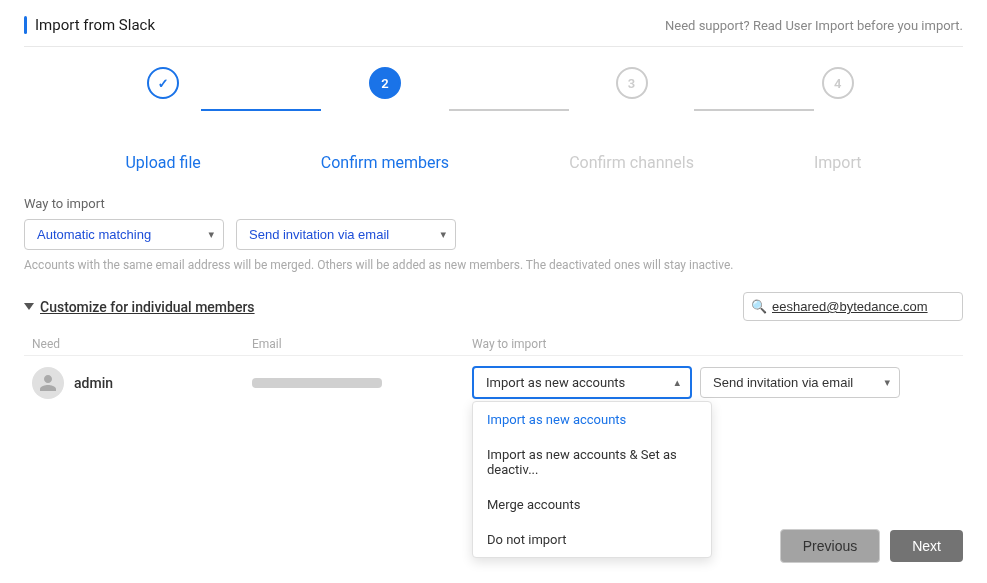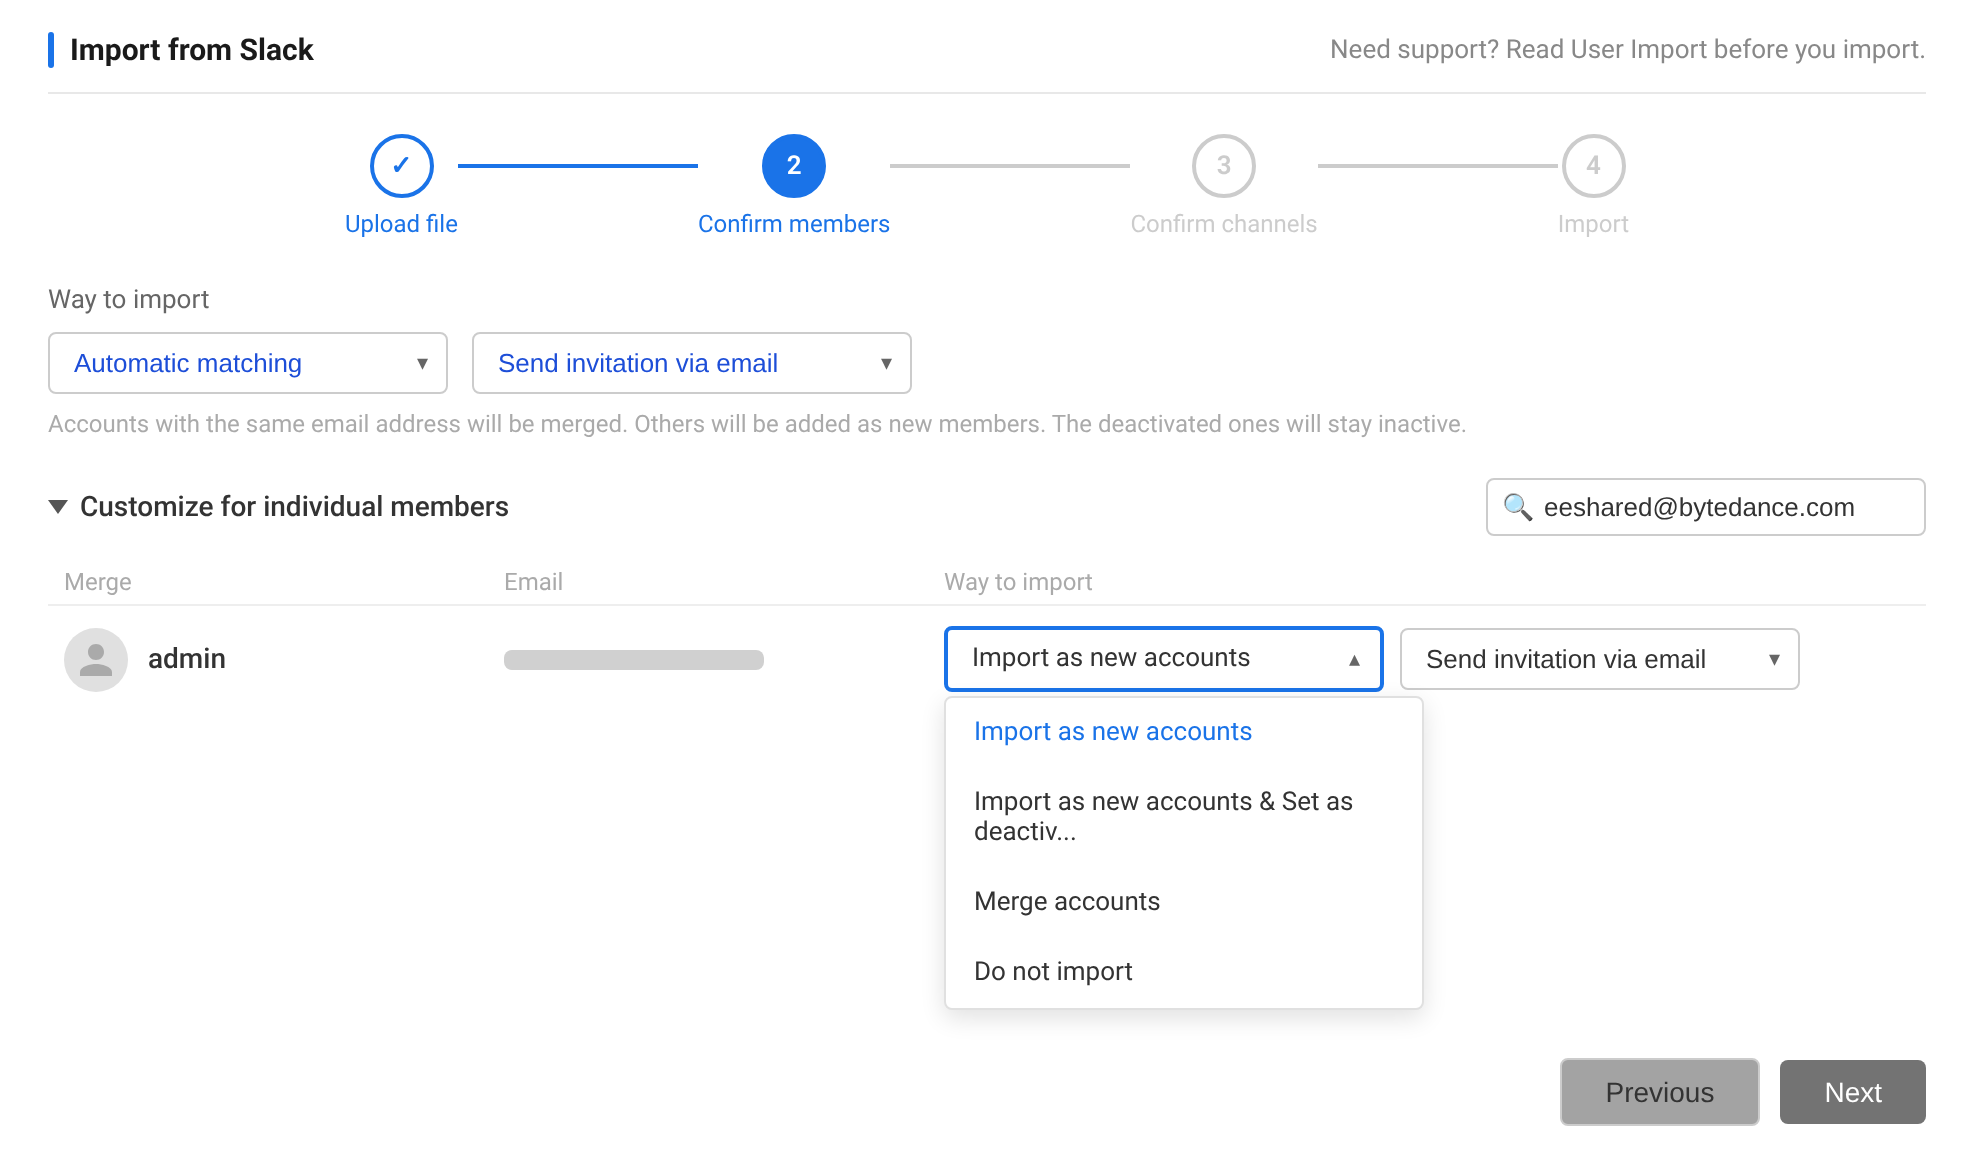--- a/index.html
+++ b/index.html
@@ -31,7 +31,7 @@
       display: flex;
       align-items: center;
       gap: 8px;
-      font-weight: 700;
+      font-weight: 400;
       font-size: 15px;
       color: #1a1a1a;
     }

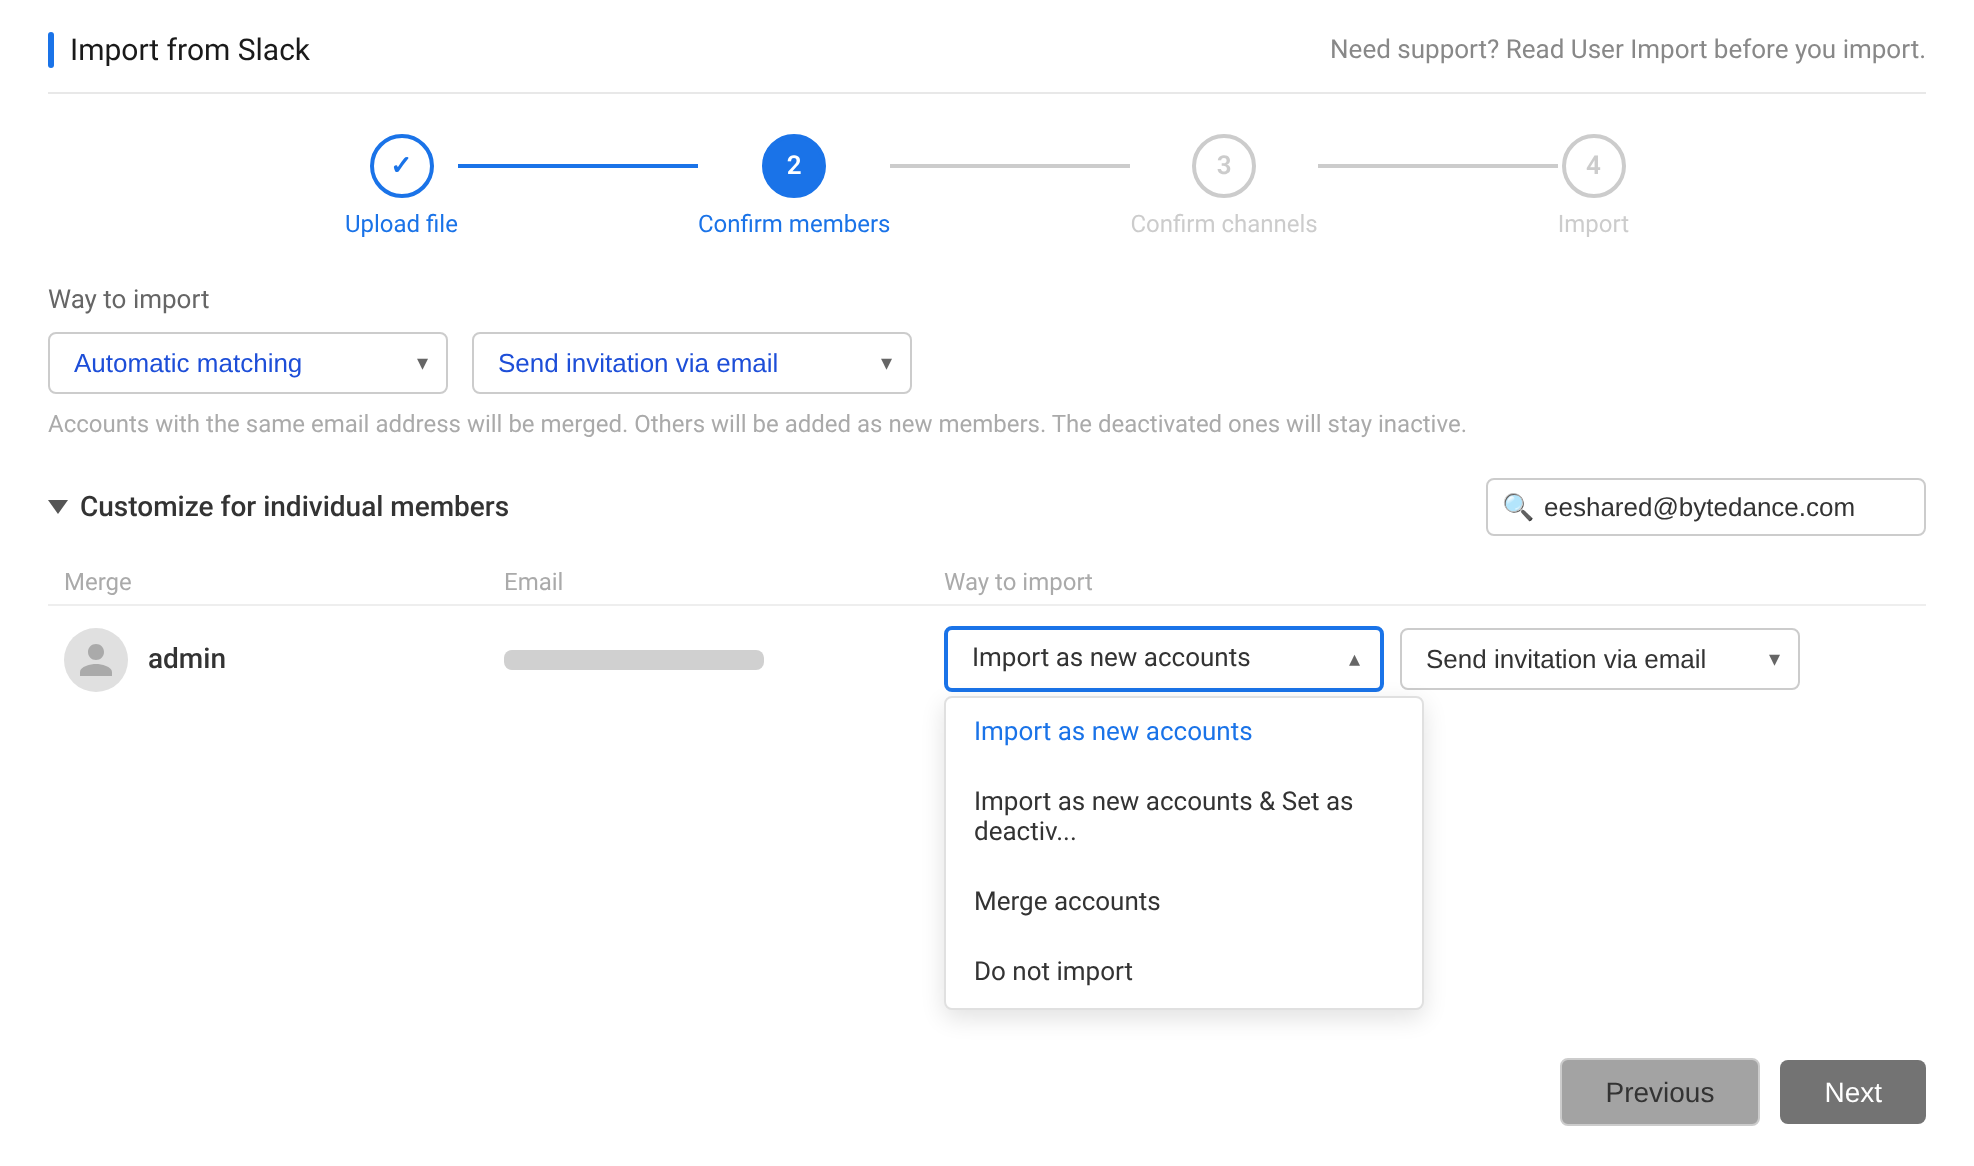--- a/index.html
+++ b/index.html
@@ -84,9 +84,10 @@
       color: #fff;
     }
     .step-label {
-      font-size: 12px;
+      font-size: 16px;
       color: #ccc;
       white-space: nowrap;
+      margin-top: 48px;
     }
     .step-label.active, .step-label.completed {
       color: #1a73e8;

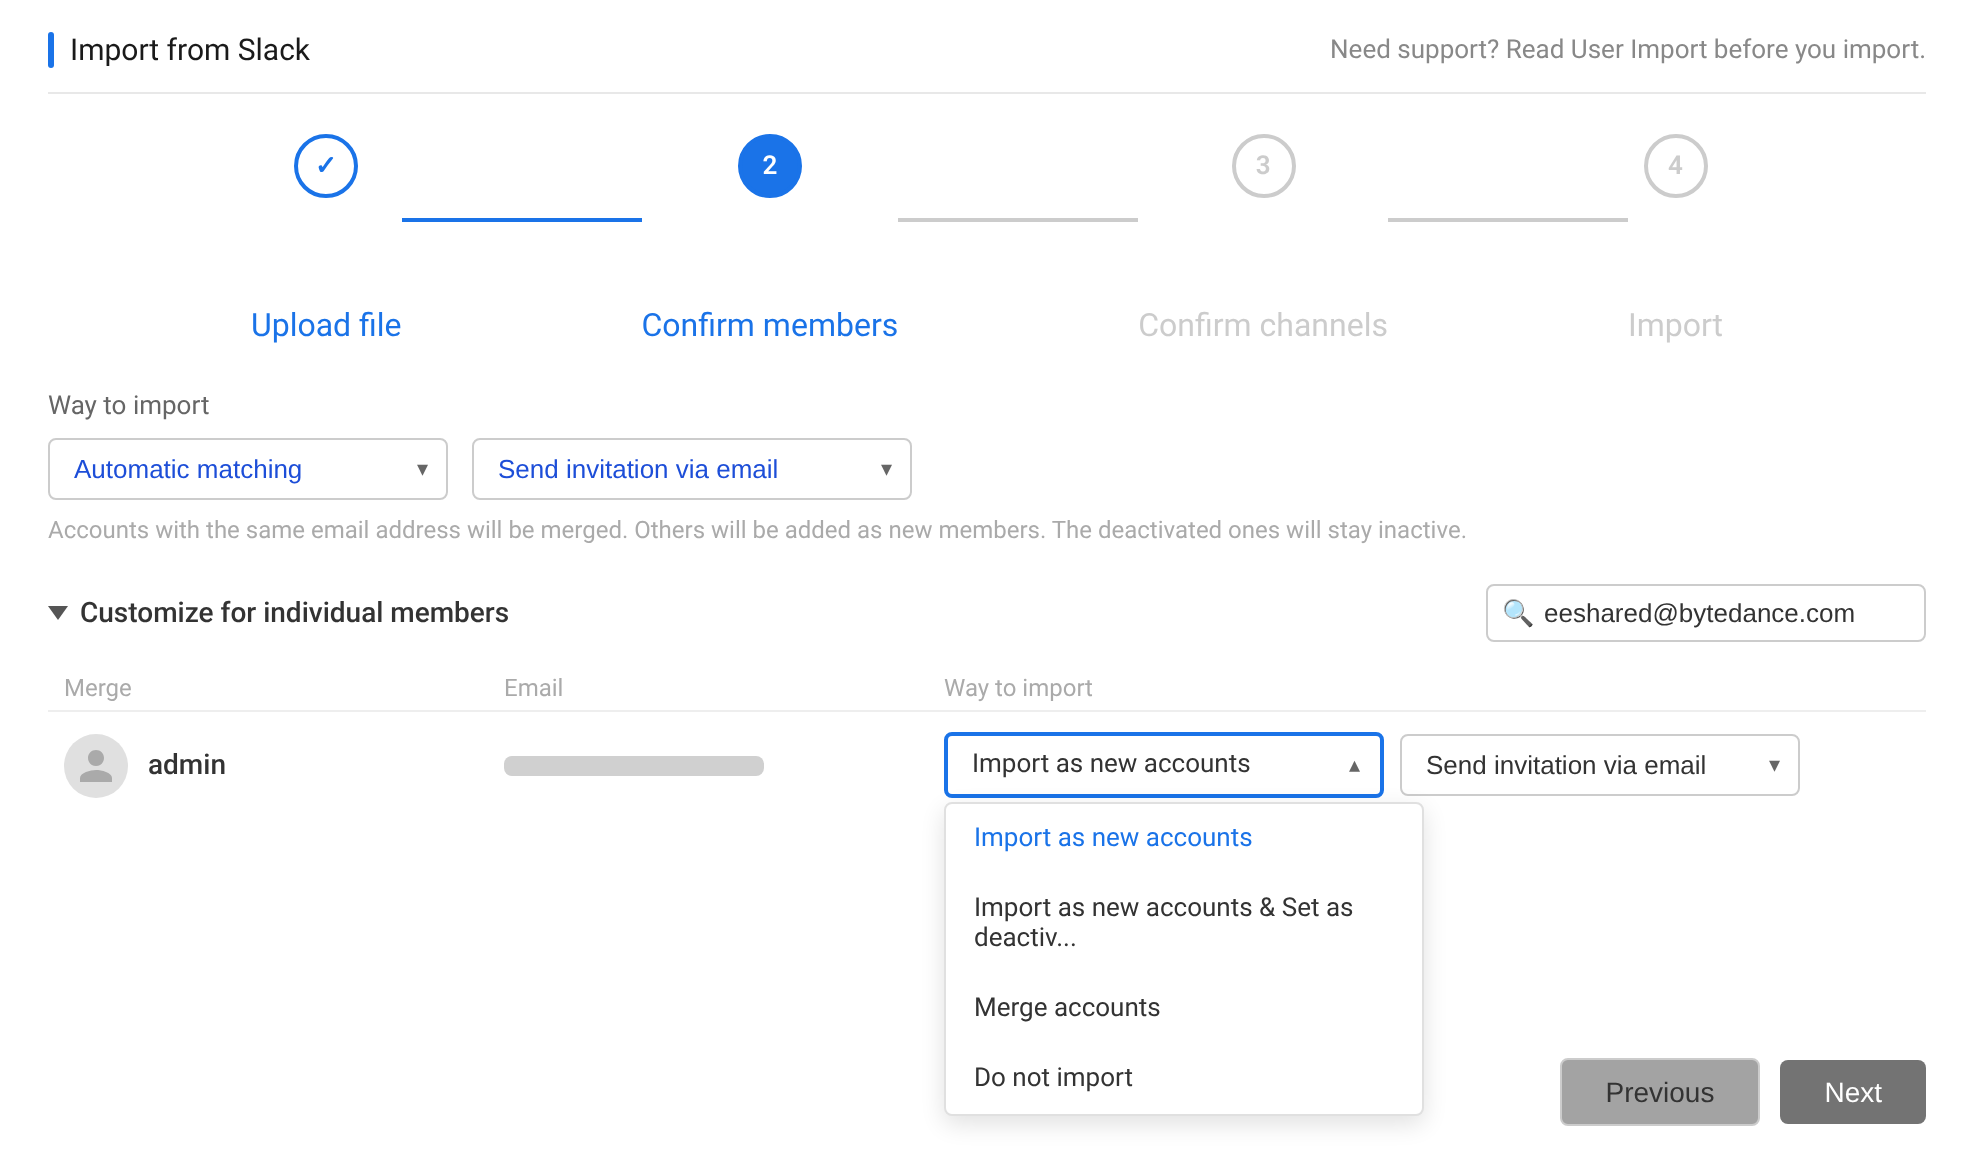--- a/index.html
+++ b/index.html
@@ -151,6 +151,7 @@
       justify-content: space-between;
       align-items: center;
       margin-bottom: 12px;
+      text-decoration: underline;
     }
     .customize-title {
       display: flex;

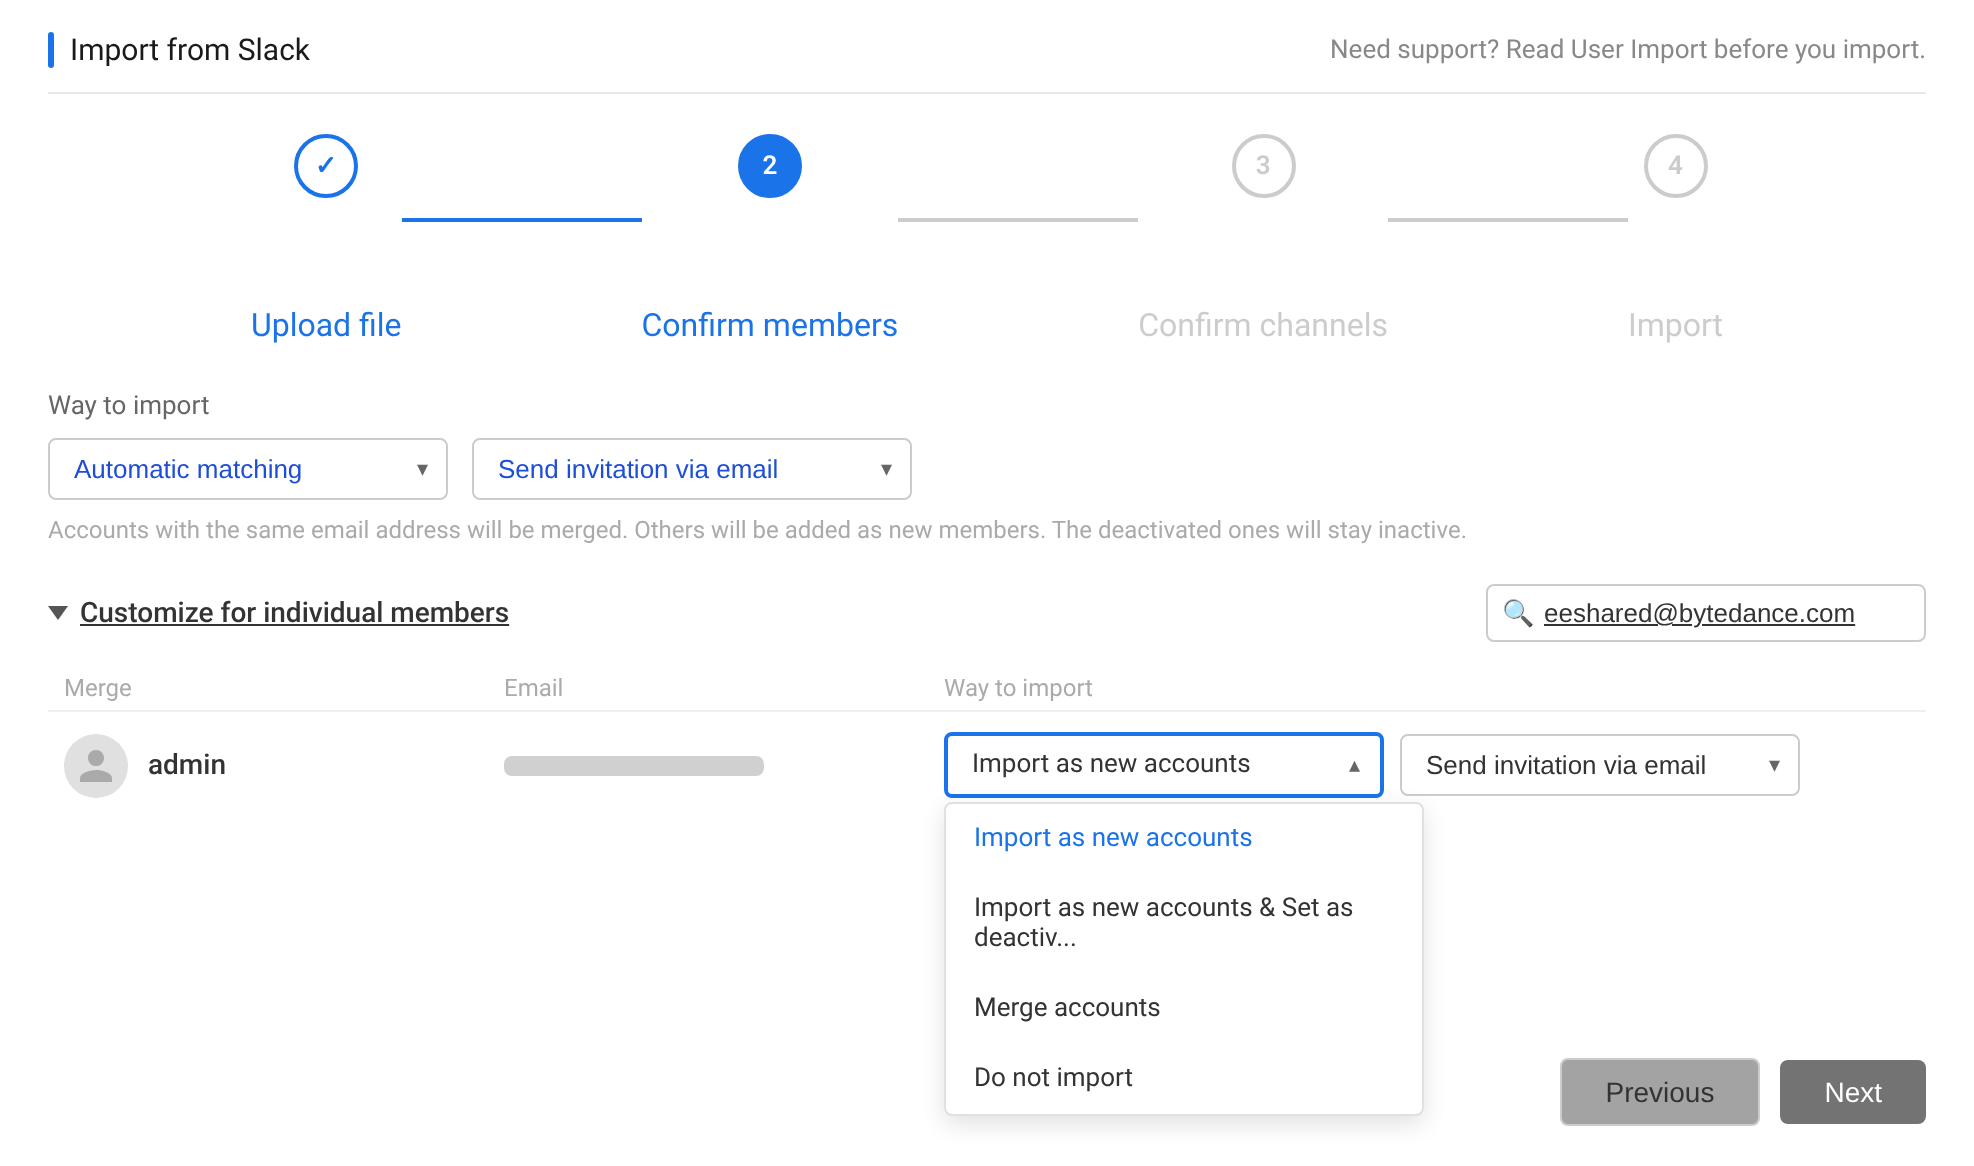--- a/index.html
+++ b/index.html
@@ -400,7 +400,7 @@
     </div>
 
     <div class="table-header">
-      <div class="col-header">Merge</div>
+      <div class="col-header">Need</div>
       <div class="col-header">Email</div>
       <div class="col-header">Way to import</div>
     </div>

